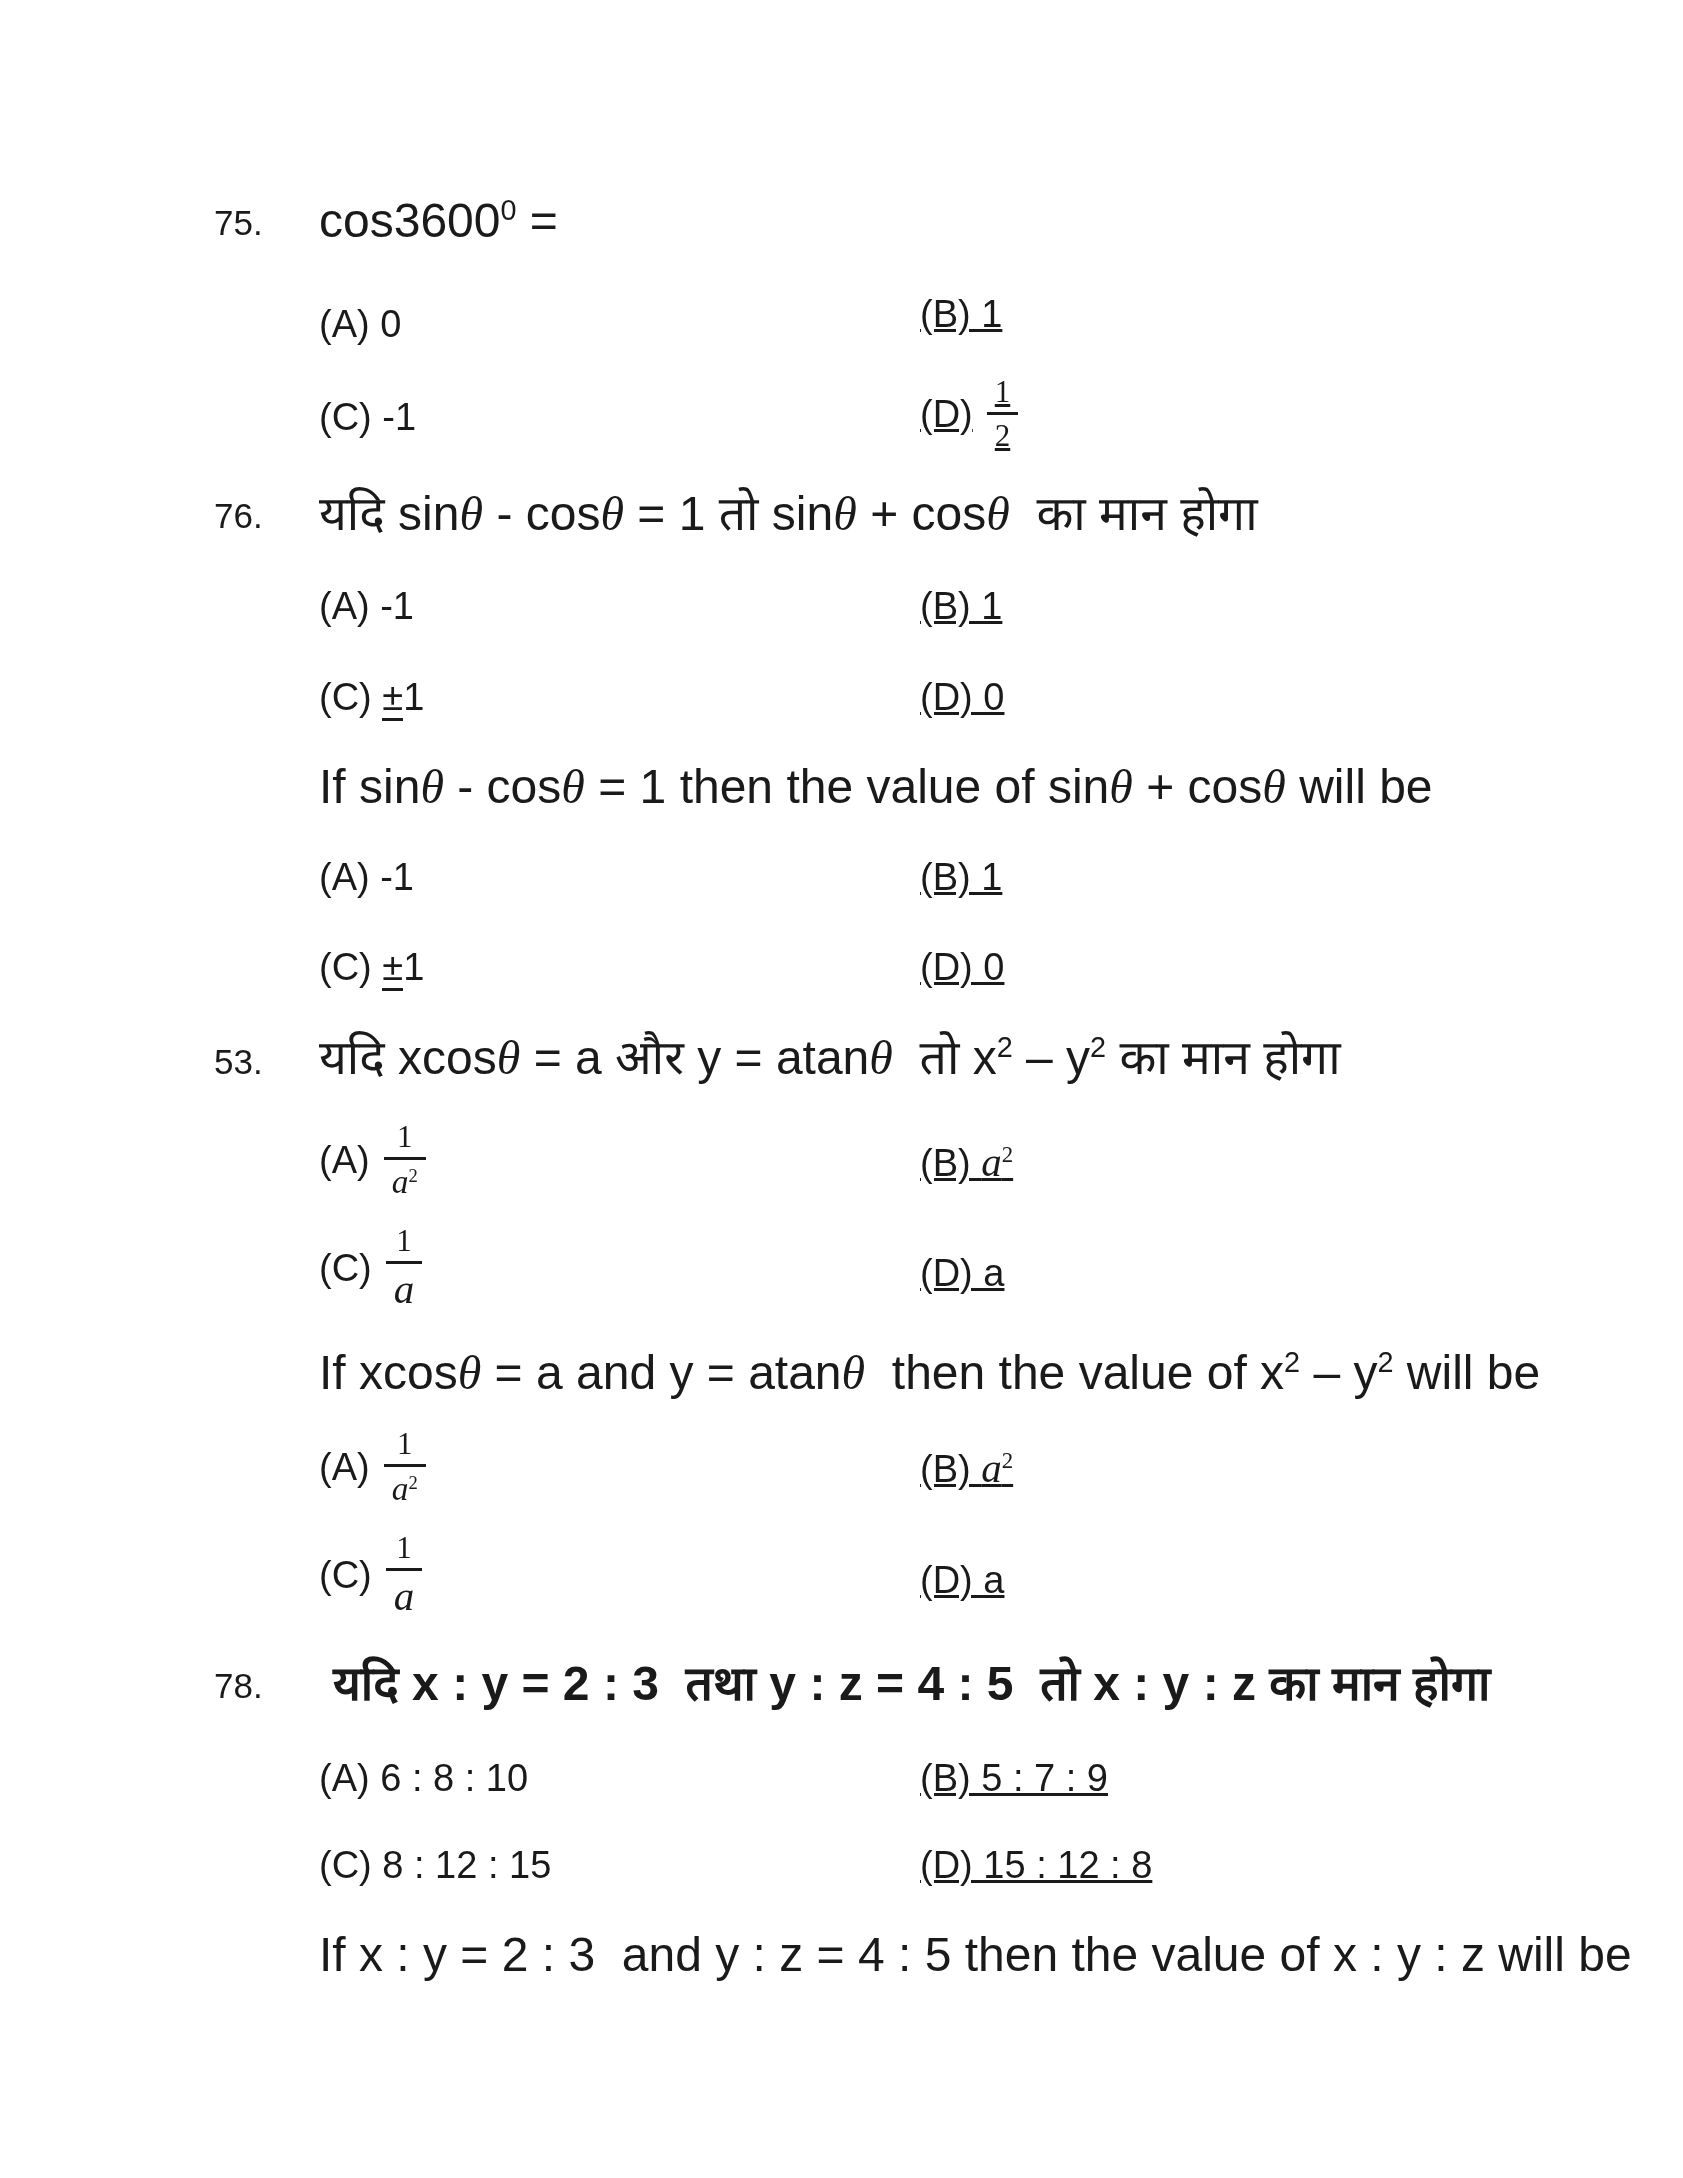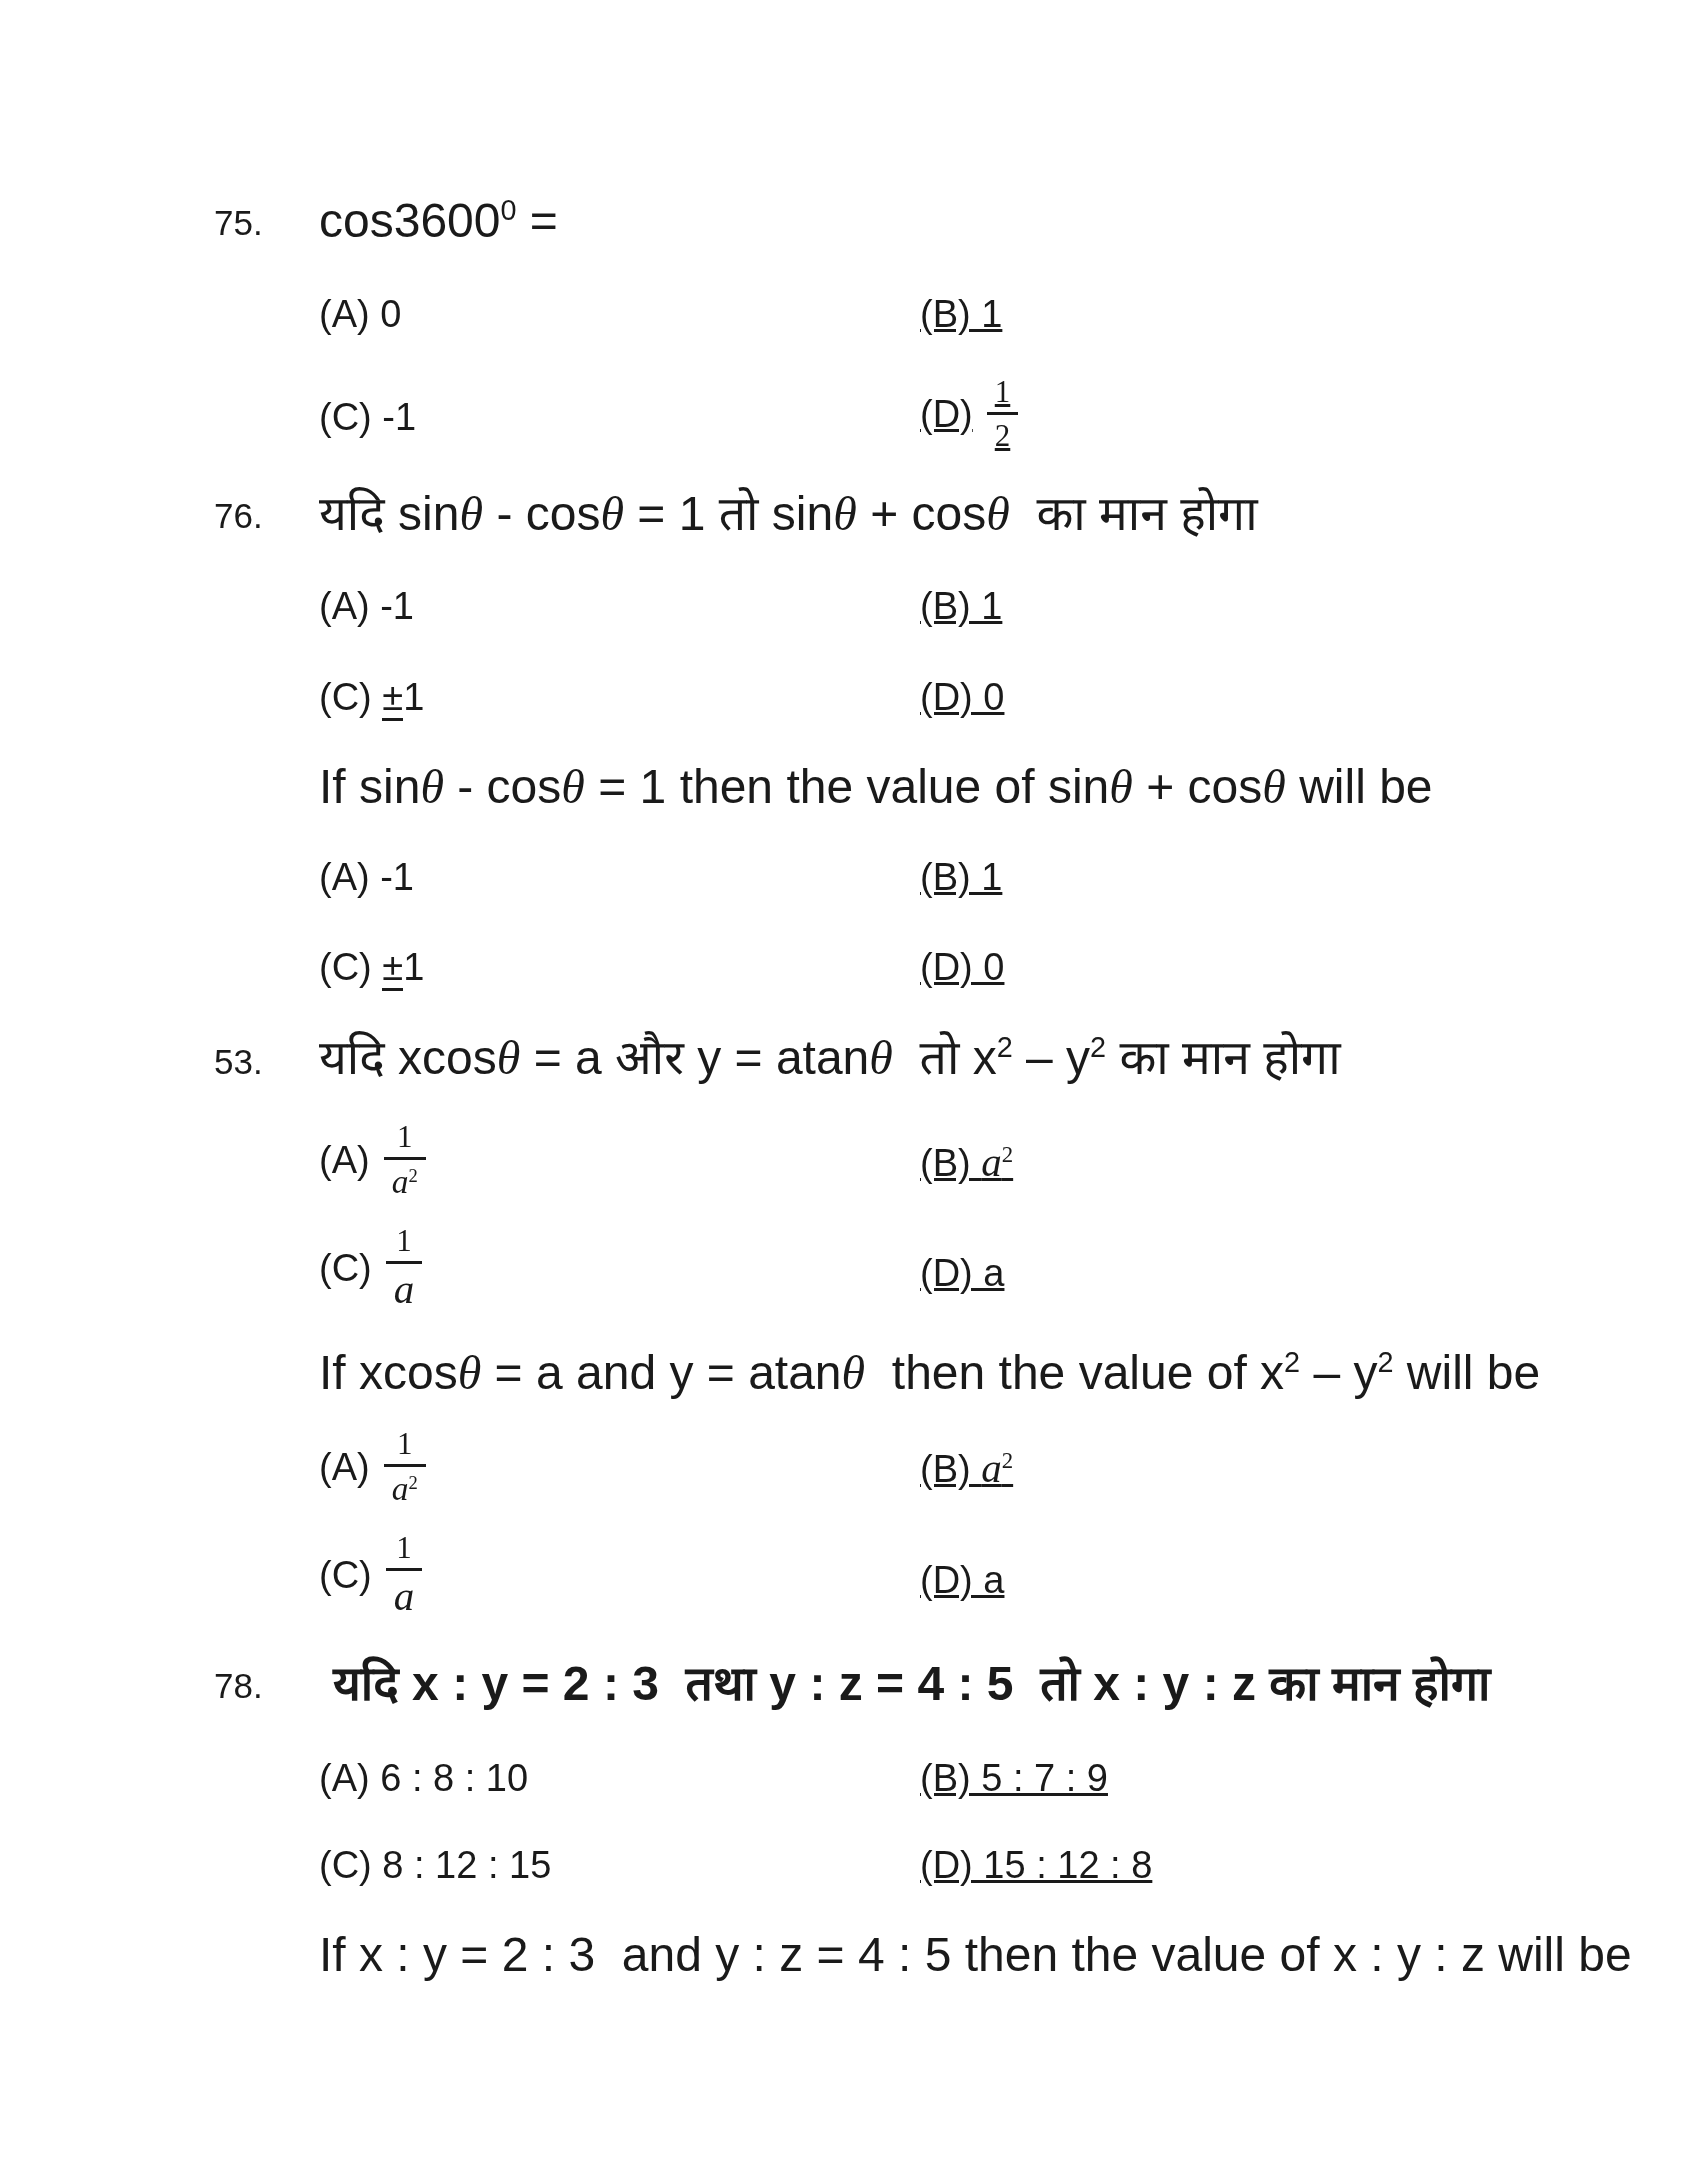--- a/index.html
+++ b/index.html
@@ -37,7 +37,7 @@
   <div class="abs qnum" style="top:199px">75.</div>
   <div class="abs stem" style="top:197px"><span>cos3600</span><sup>0</sup><span> =</span></div>
 
-  <div class="abs opt" style="top:291px">(A) 0</div>
+  <div class="abs opt" style="top:301px">(A) 0</div>
   <div class="abs opt optR" style="top:291px">(B) 1</div>
   <div class="abs opt" style="top:394px">(C) -1</div>
   <div class="abs opt optR fracrow" style="top:376px">

